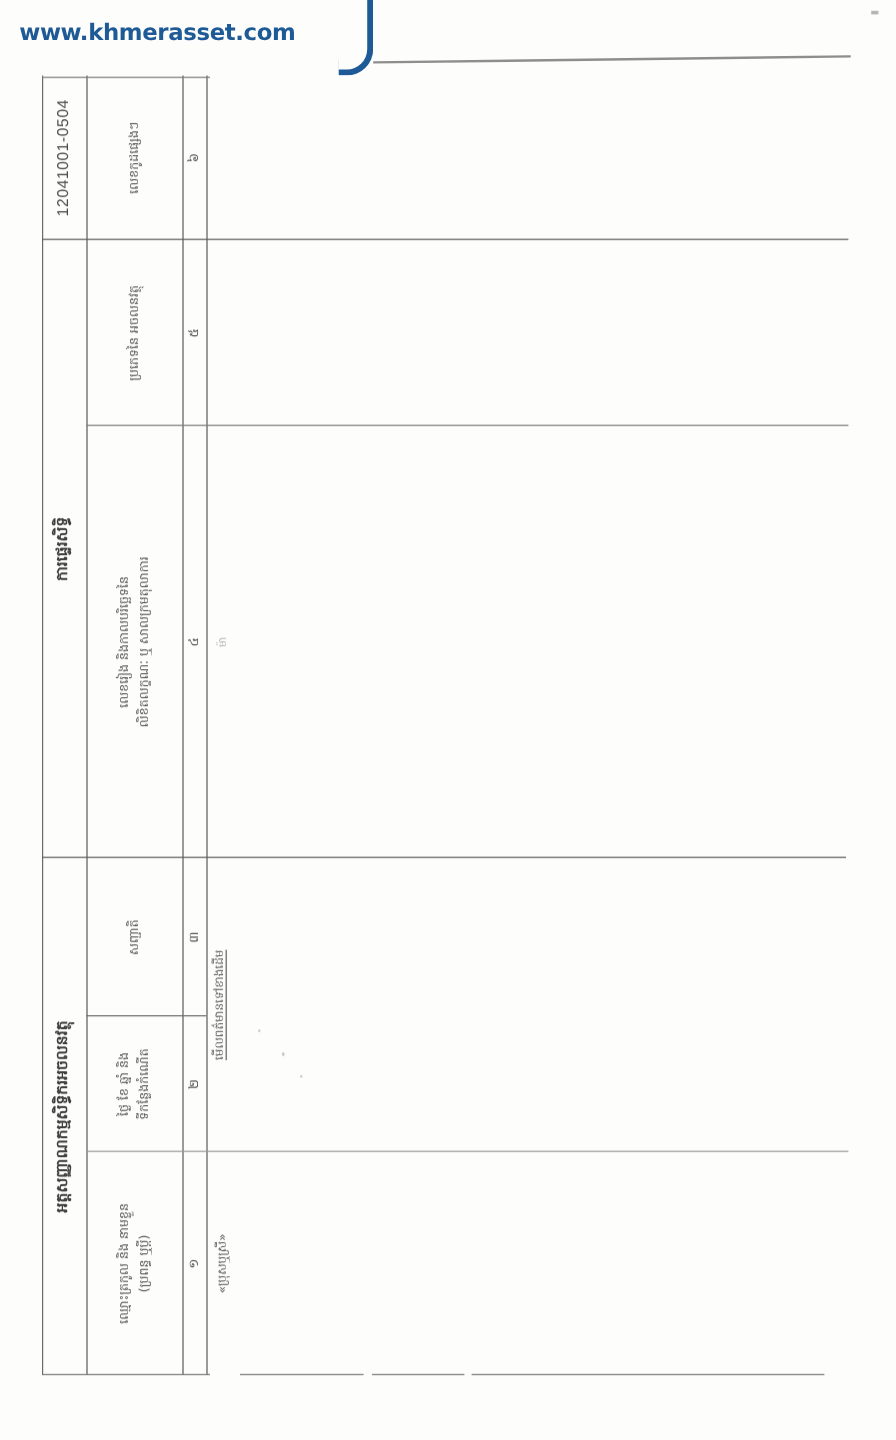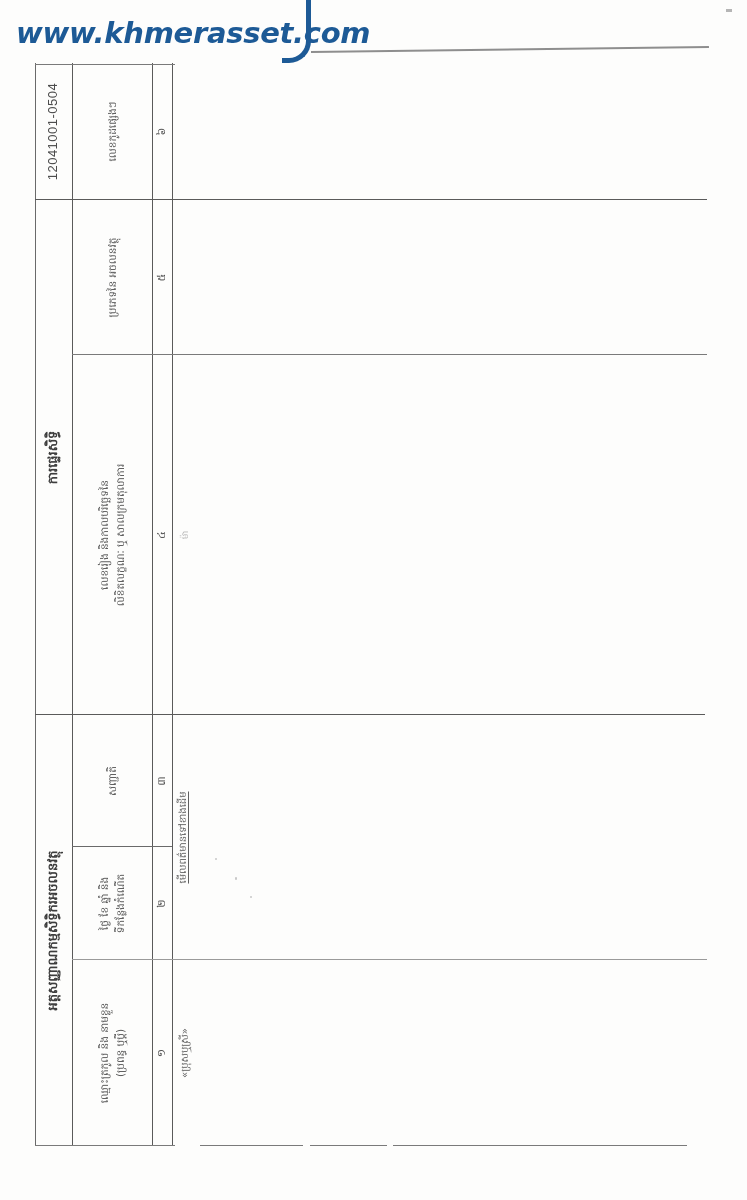--- a/index.html
+++ b/index.html
@@ -6,8 +6,8 @@
   .screen{position:relative;width:747px;height:1200px;background:#fdfdfc;overflow:hidden;
           font-family:"DejaVu Sans",sans-serif;}
   
-  .wm-text{position:absolute;left:16px;top:16px;font-size:29px;font-weight:bold;
-           letter-spacing:-0.3px;color:#1d5a96;white-space:nowrap;font-style:italic;}
+  .wm-text{position:absolute;left:16px;top:16px;font-size:19px;font-weight:bold;
+           letter-spacing:-0.3px;color:#1d5a96;white-space:nowrap;}
   .wm-bracket{position:absolute;left:282px;top:-16px;width:24px;height:74px;
               border-right:5px solid #1d5a96;border-bottom:5px solid #1d5a96;
               border-bottom-right-radius:22px;}

